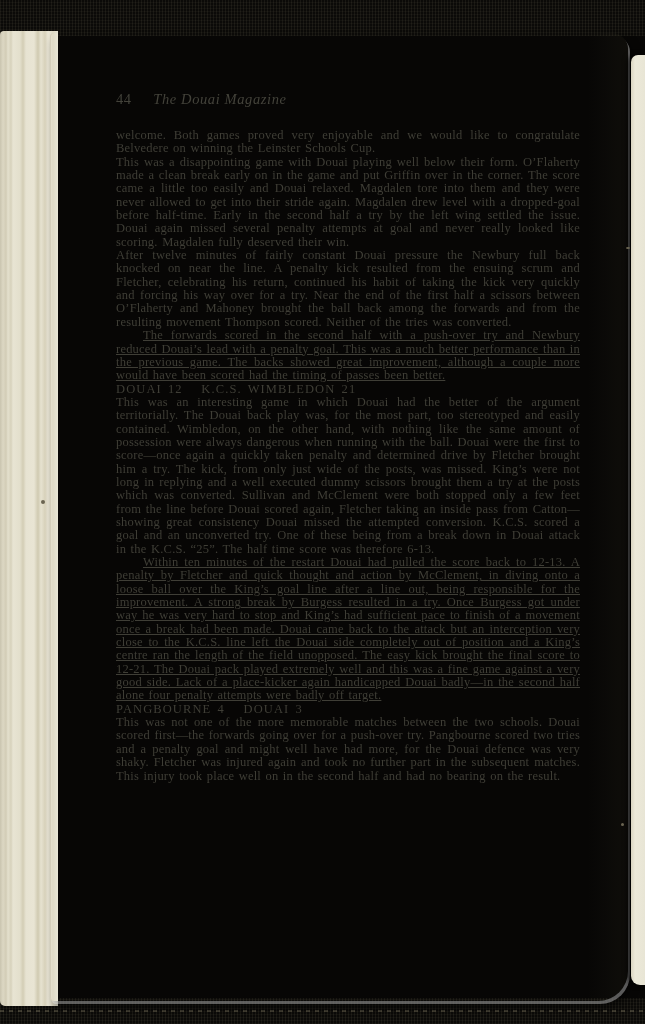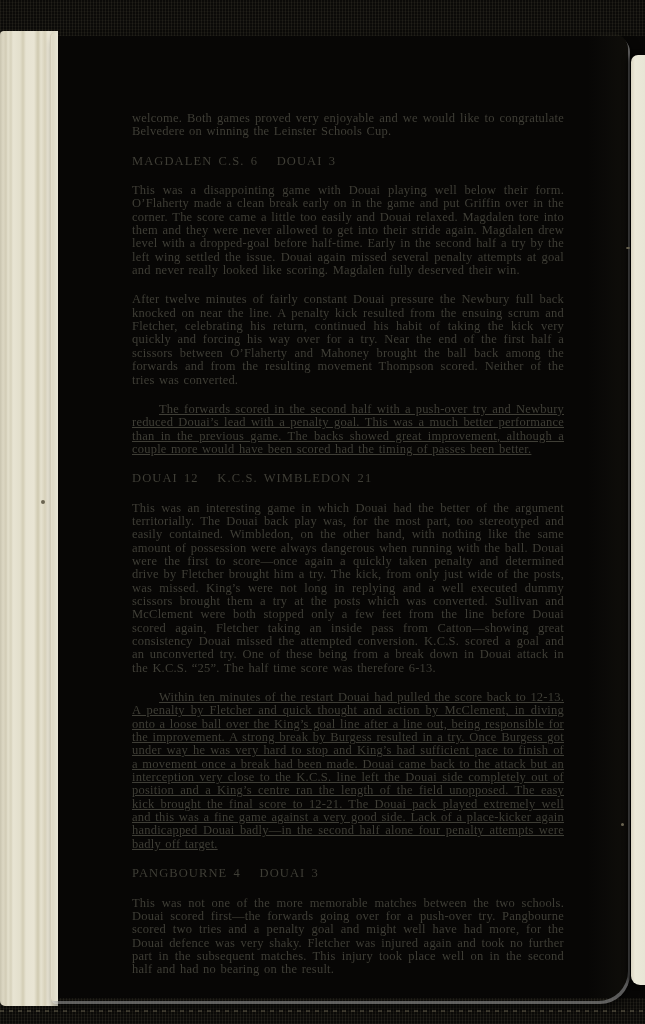--- a/index.html
+++ b/index.html
@@ -96,6 +96,10 @@
 
   <div class="main-page">
     <div class="print-area">
+      <div class="page-header">
+        <span class="page-number">44</span>
+        <span class="magazine-title">The Douai Magazine</span>
+      </div>
       <div class="article-body">
         <p class="body-para">welcome.  Both games proved very enjoyable and we would like to congratulate Belvedere on winning the Leinster Schools Cup.</p>
 

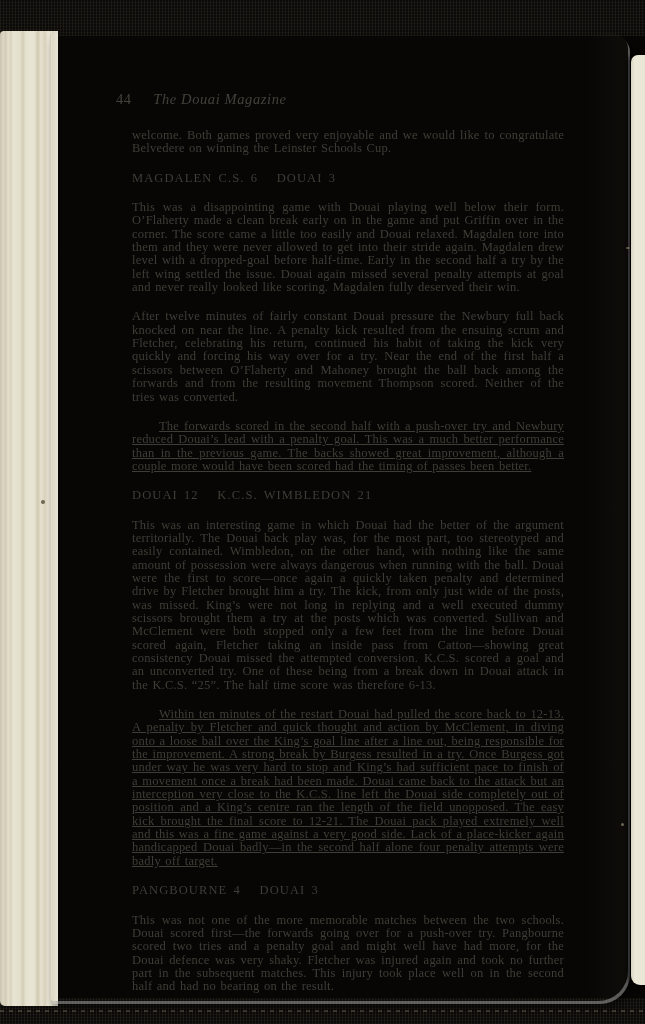--- a/index.html
+++ b/index.html
@@ -72,7 +72,7 @@
   .magazine-title { font-style: italic; letter-spacing: 0.6px; }
   .article-body { margin-top: 21px; }
   .body-para, .match-heading {
-    margin: 16px; padding: 0;
+    margin: 0; padding: 0;
     font-size: 12.5px; line-height: 13.35px;
     letter-spacing: 0.22px; word-spacing: 1.1px;
     font-weight: normal;

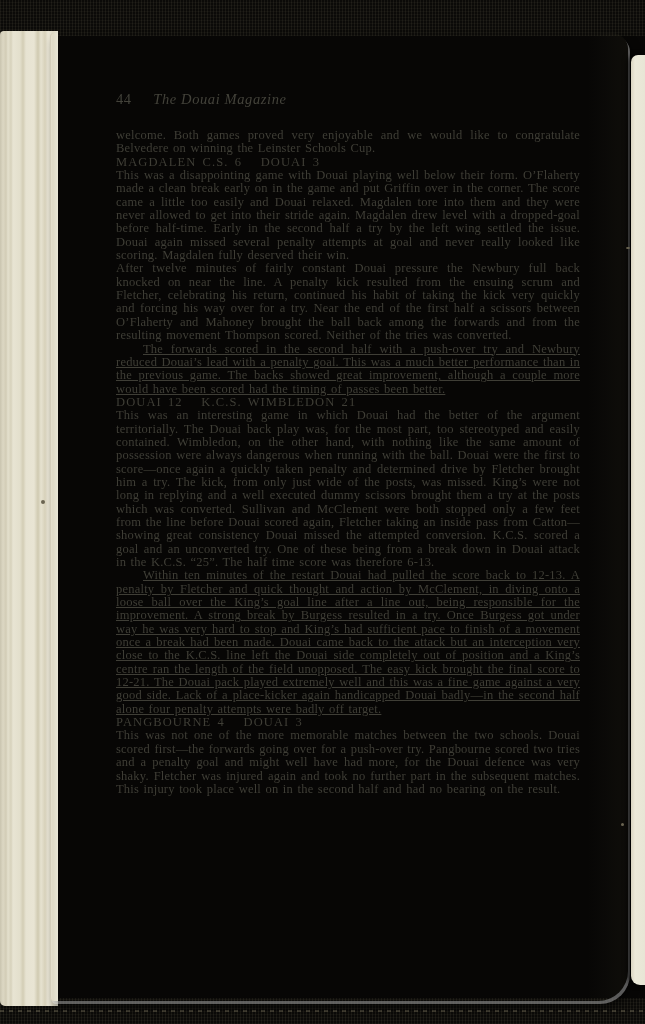--- a/index.html
+++ b/index.html
@@ -103,7 +103,6 @@
       <div class="article-body">
         <p class="body-para">welcome.  Both games proved very enjoyable and we would like to congratulate Belvedere on winning the Leinster Schools Cup.</p>
 
-      <h2 class="match-heading">MAGDALEN C.S. 6   DOUAI 3</h2>
           <p class="body-para">This was a disappointing game with Douai playing well below their form. O’Flaherty made a clean break early on in the game and put Griffin over in the corner.  The score came a little too easily and Douai relaxed.  Magdalen tore into them and they were never allowed to get into their stride again. Magdalen drew level with a dropped-goal before half-time.  Early in the second half a try by the left wing settled the issue.  Douai again missed several penalty attempts at goal and never really looked like scoring. Magdalen fully deserved their win.</p>
           <p class="body-para">After twelve minutes of fairly constant Douai pressure the Newbury full back knocked on near the line.  A penalty kick resulted from the ensuing scrum and Fletcher, celebrating his return, continued his habit of taking the kick very quickly and forcing his way over for a try.  Near the end of the first half a scissors between O’Flaherty and Mahoney brought the ball back among the forwards and from the resulting movement Thompson scored. Neither of the tries was converted.</p>
           <p class="body-para indent">The forwards scored in the second half with a push-over try and Newbury reduced Douai’s lead with a penalty goal.  This was a much better performance than in the previous game.  The backs showed great improvement, although a couple more would have been scored had the timing of passes been better.</p>

